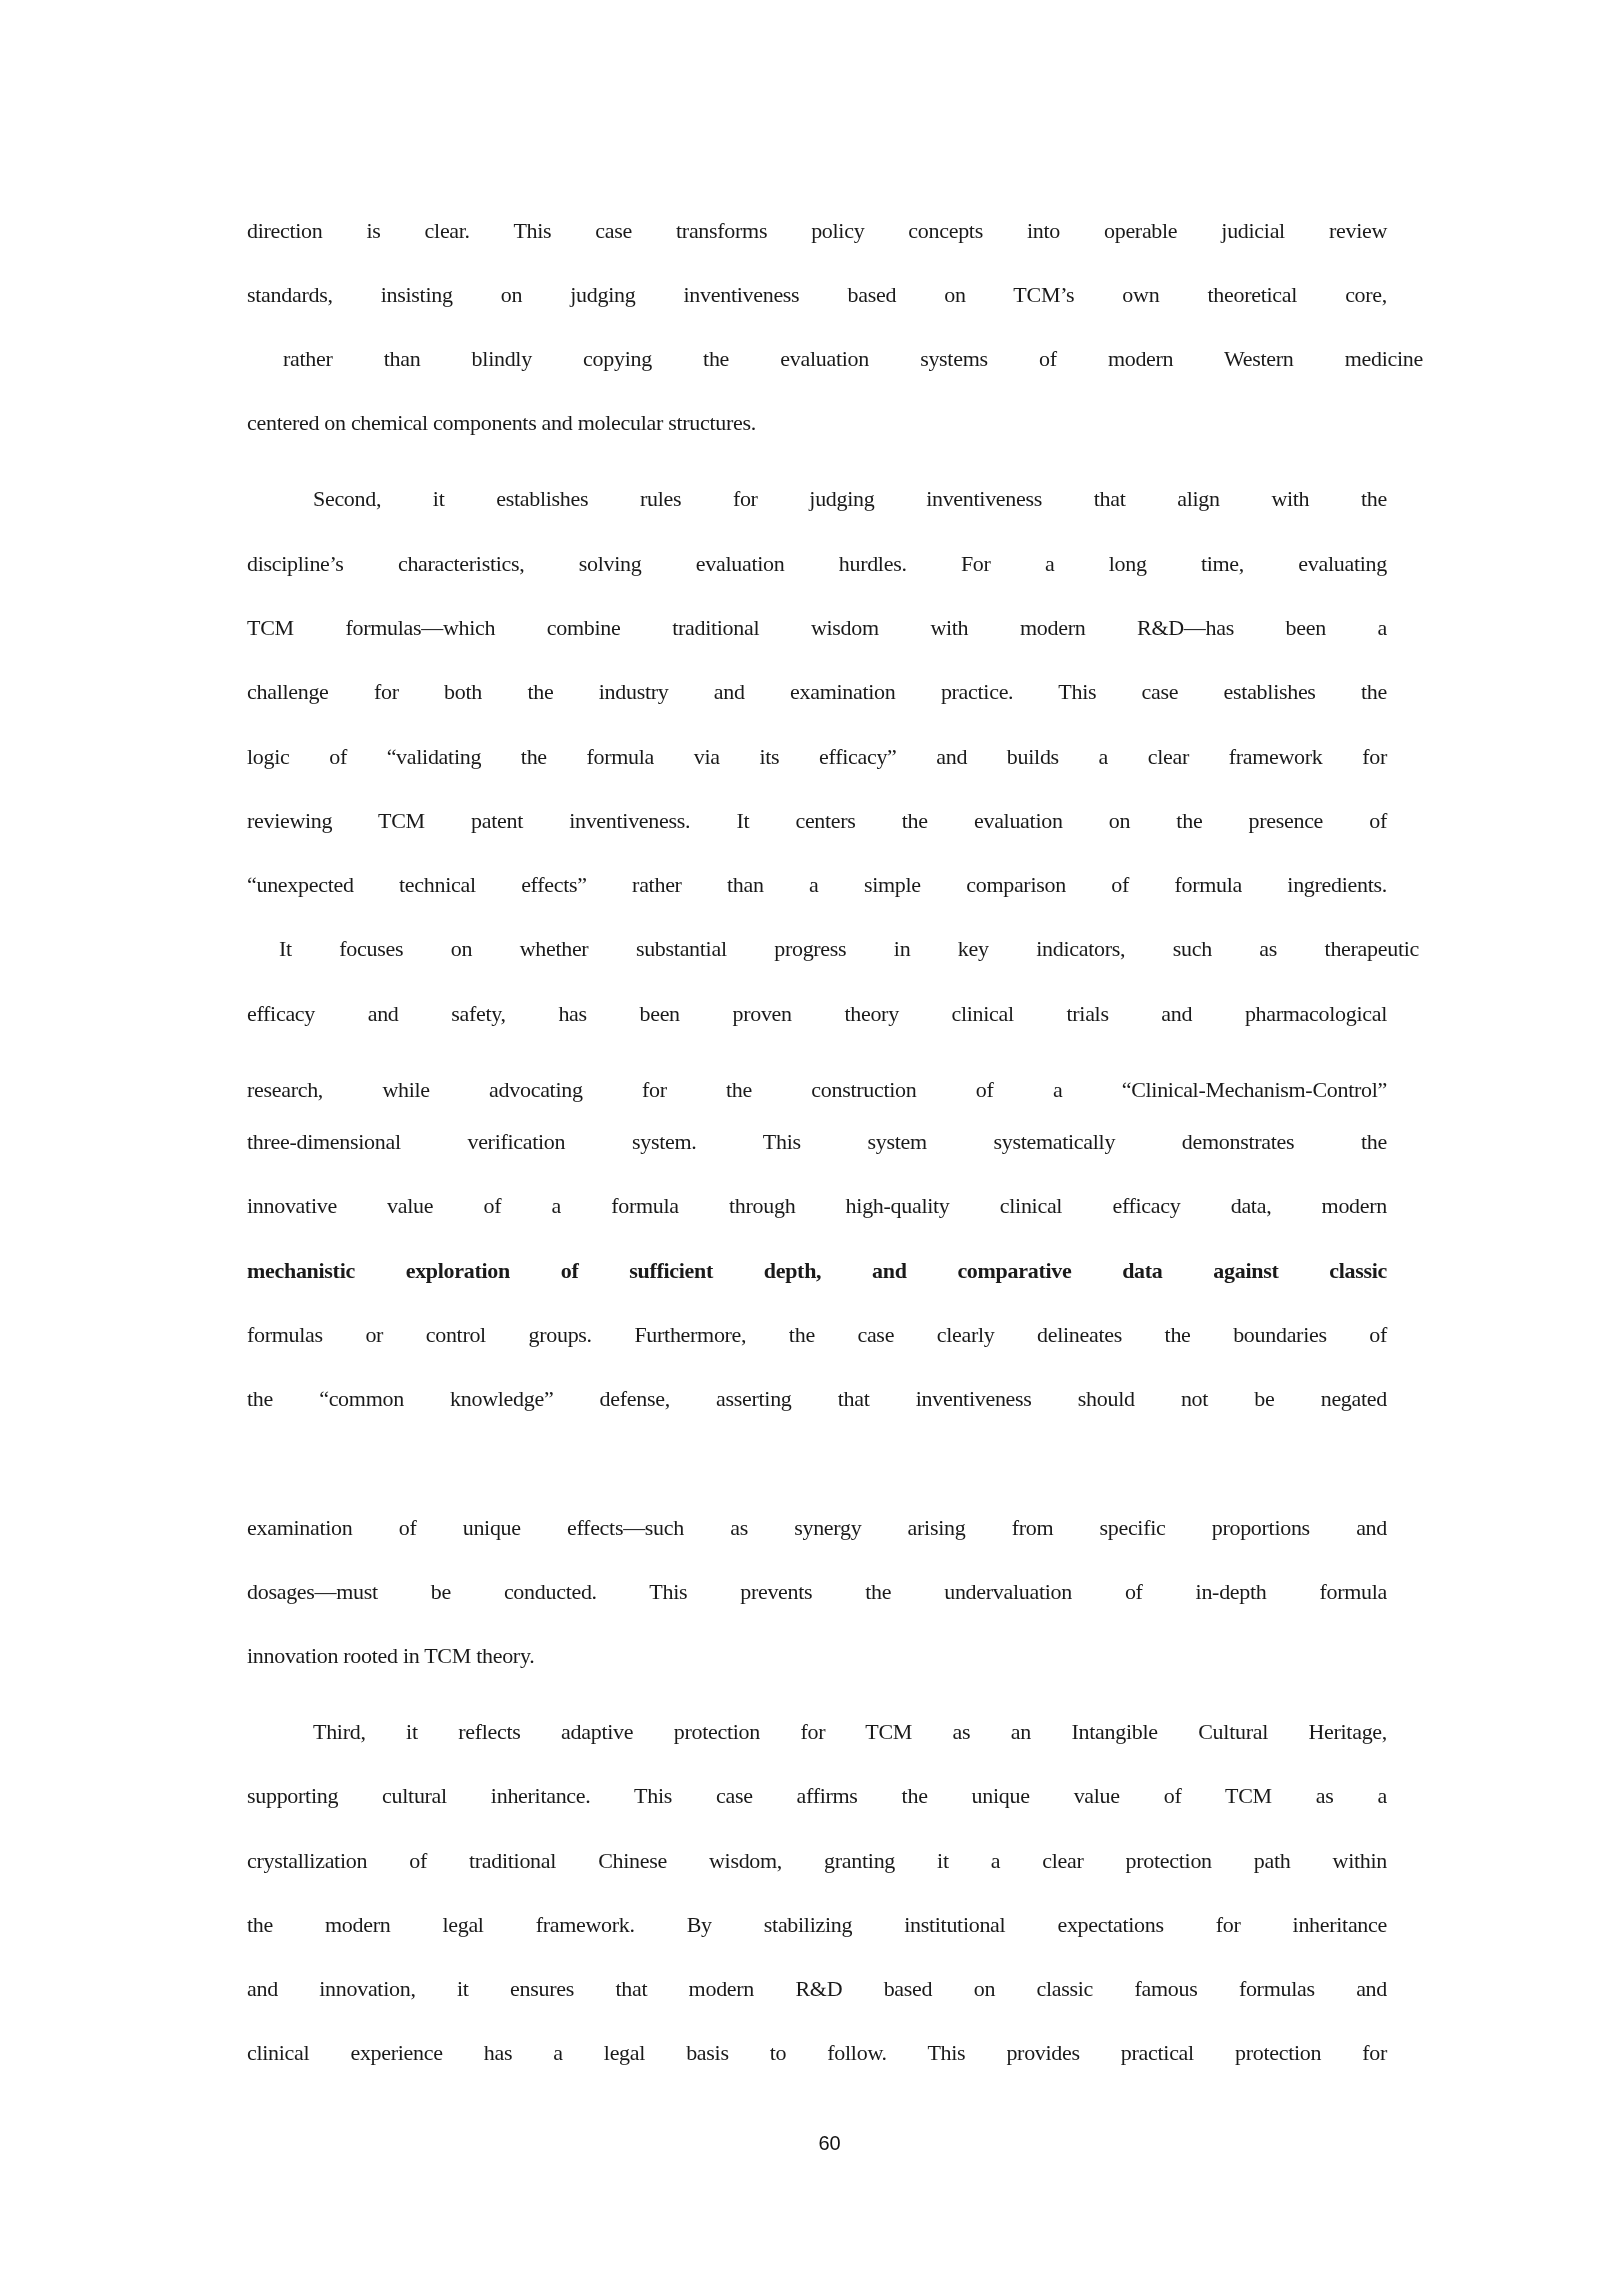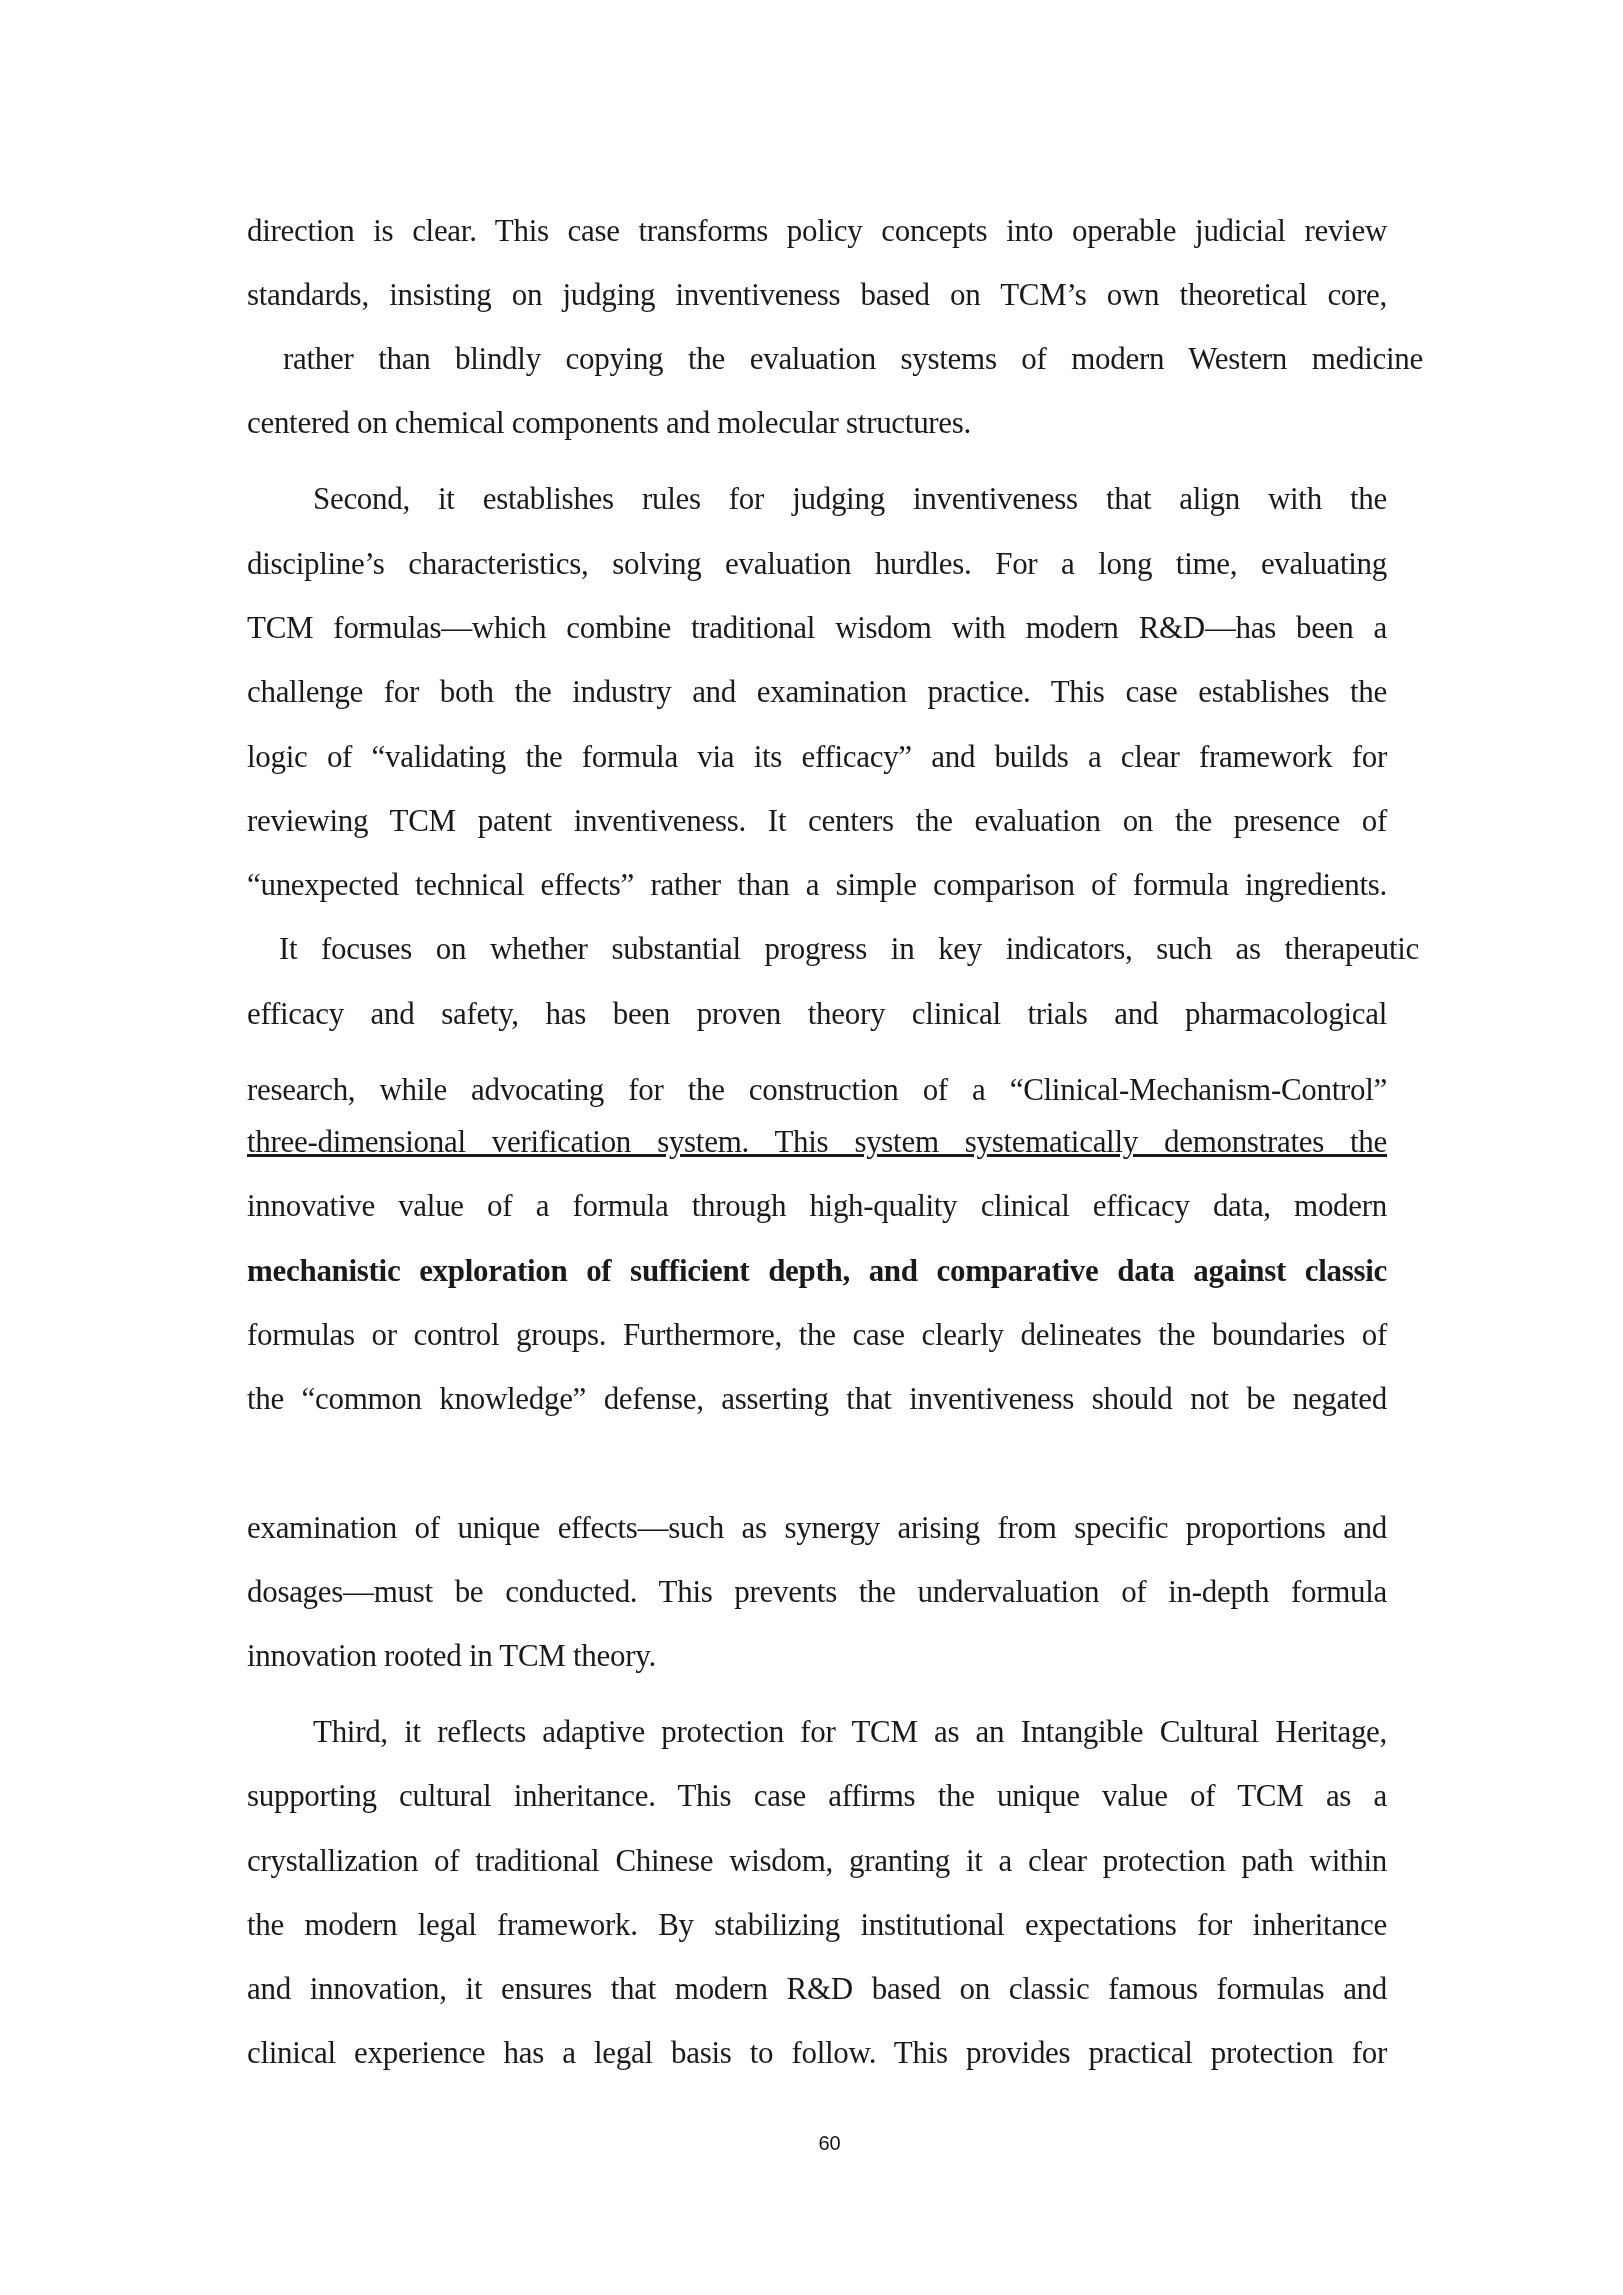--- a/index.html
+++ b/index.html
@@ -11,7 +11,7 @@
     width: 1140px;
     height: 51px;
     font-family: "Liberation Serif", "DejaVu Serif", serif;
-    font-size: 31px;
+    font-size: 22px;
     line-height: 51px;
     color: #1a1a1a;
     text-align: justify;

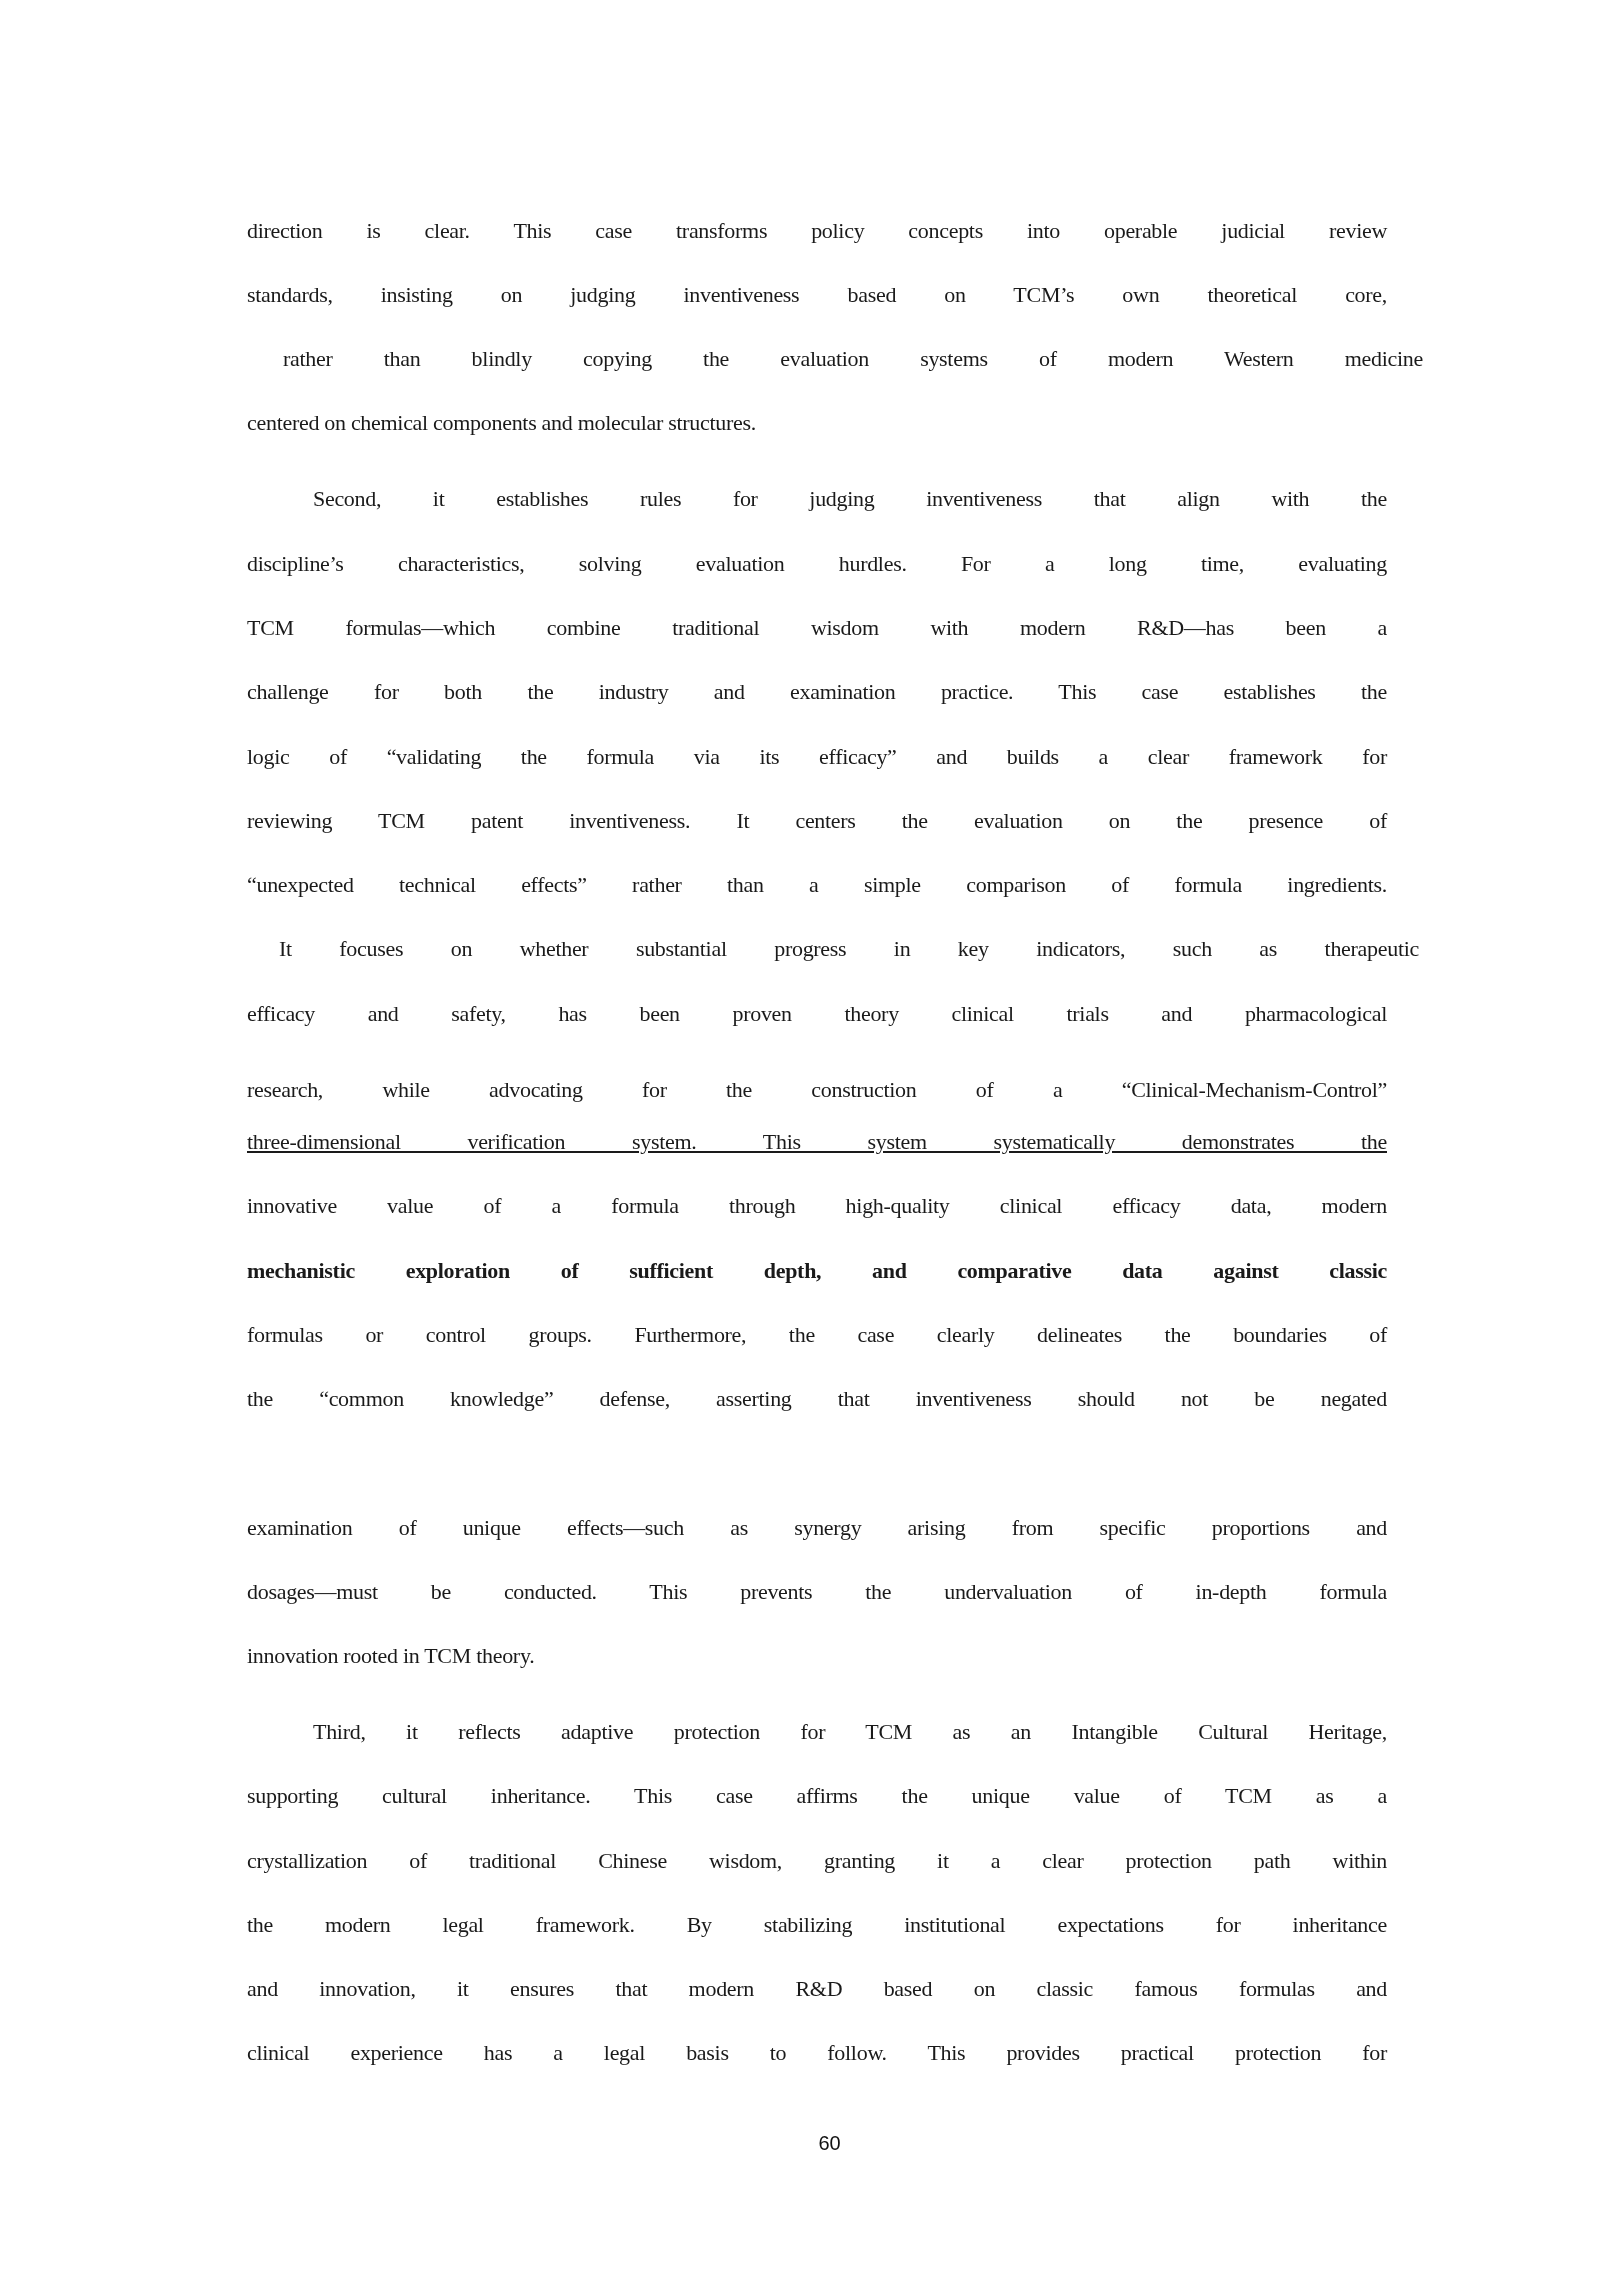--- a/index.html
+++ b/index.html
@@ -53,7 +53,7 @@
   <div class="line" style="top:923px;margin-left:32px;">It focuses on whether substantial progress in key indicators, such as therapeutic</div>
   <div class="line" style="top:988px;">efficacy and safety, has been proven theory clinical trials and pharmacological</div>
   <div class="line" style="top:1052px;margin-top:12px;">research, while advocating for the construction of a “Clinical-Mechanism-Control”</div>
-  <div class="line" style="top:1116px;text-decoration:underline;">three-dimensional verification system. This system systematically demonstrates the</div>
+  <div class="line" style="top:1116px;">three-dimensional verification system. This system systematically demonstrates the</div>
   <div class="line" style="top:1180px;">innovative value of a formula through high-quality clinical efficacy data, modern</div>
   <div class="line" style="top:1245px;font-weight:bold;">mechanistic exploration of sufficient depth, and comparative data against classic</div>
   <div class="line" style="top:1309px;">formulas or control groups. Furthermore, the case clearly delineates the boundaries of</div>

